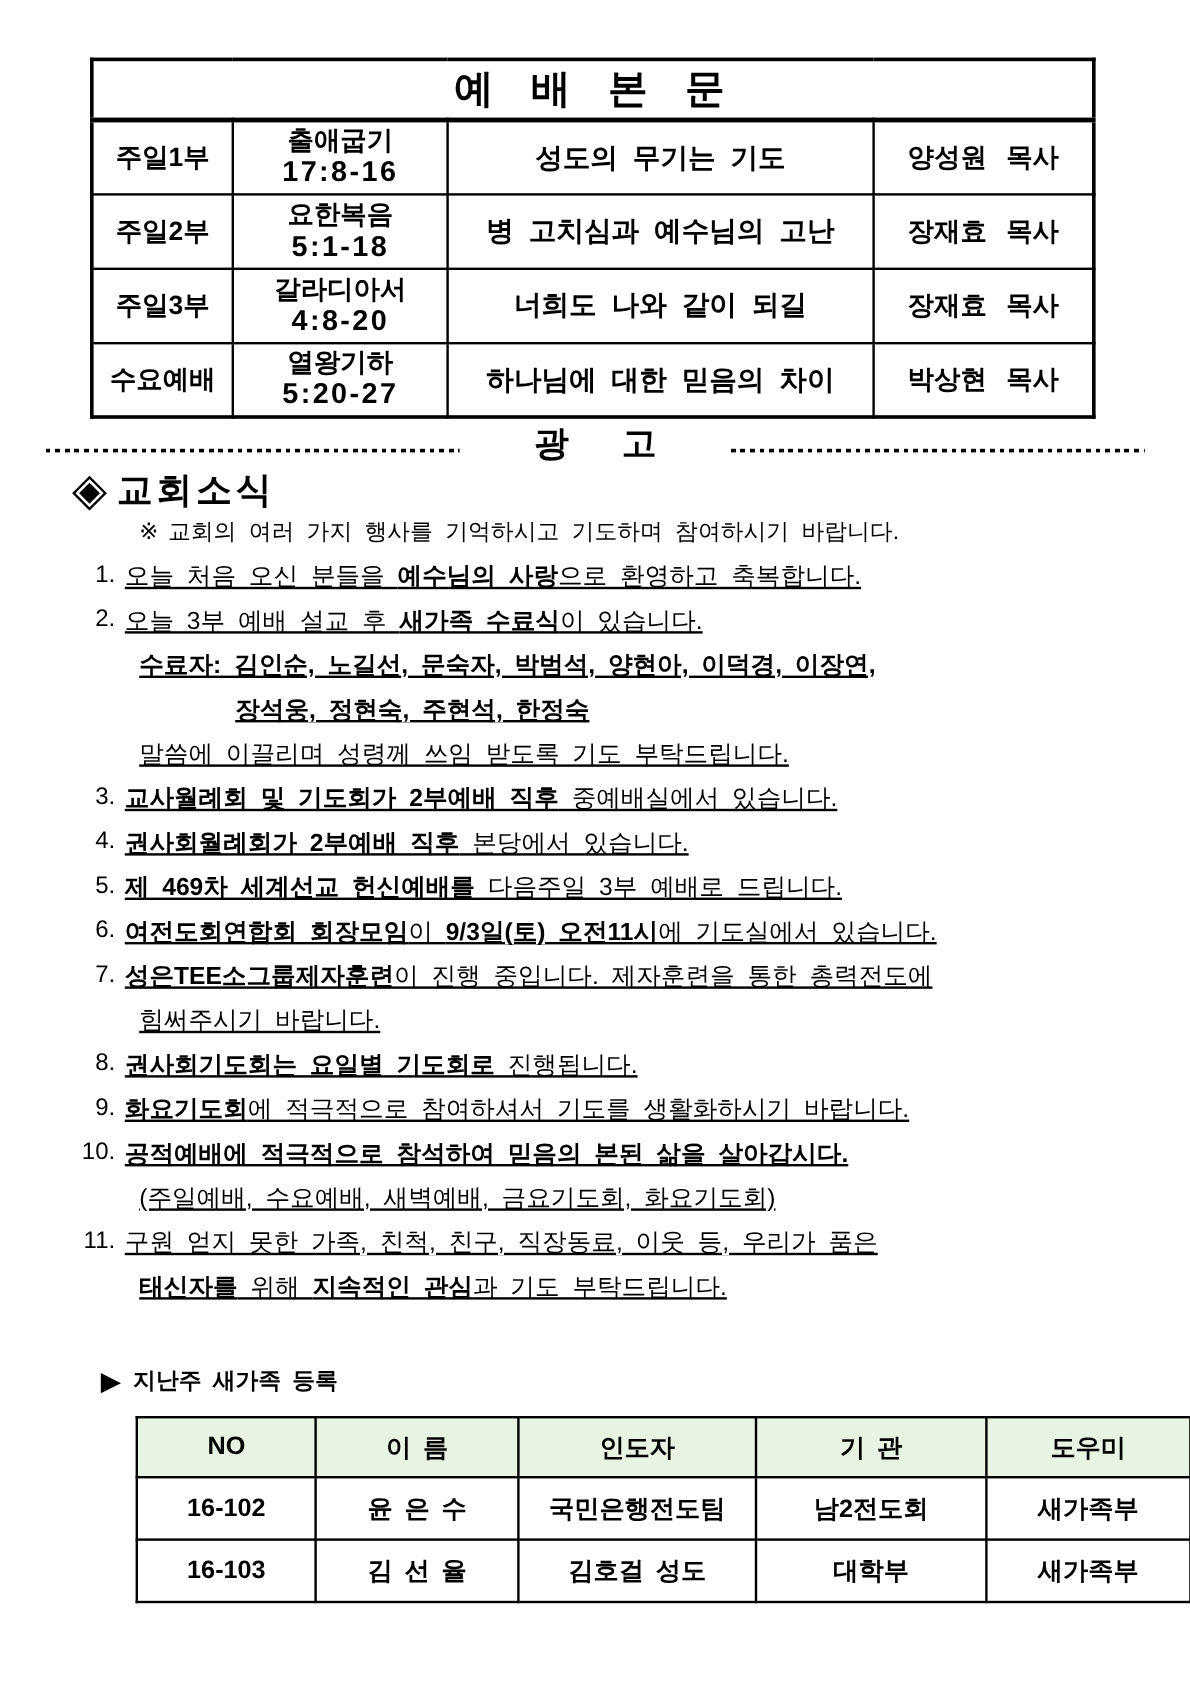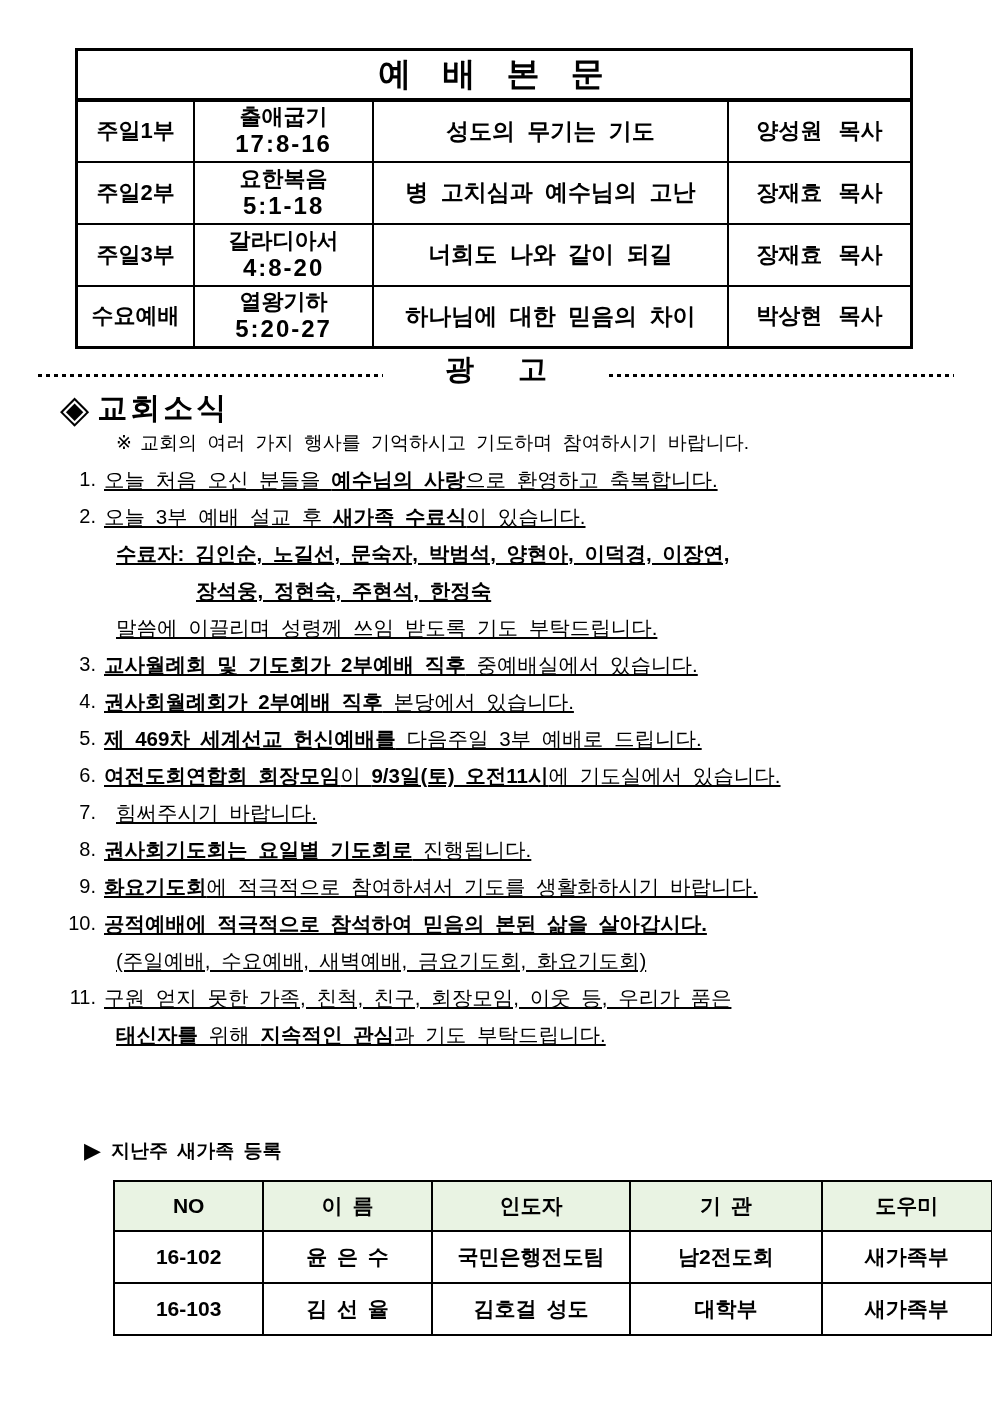--- a/index.html
+++ b/index.html
@@ -218,6 +218,10 @@
       <div class="item">
         <span class="num">7.</span>
         <div class="lines">
+          <div class="line ind0">
+            <span class="b">성은TEE소그룹제자훈련</span>
+            <span>이 진행 중입니다. 제자훈련을 통한 총력전도에</span>
+          </div>
           <div class="line ind1">
             <span>힘써주시기 바랍니다.</span>
           </div>

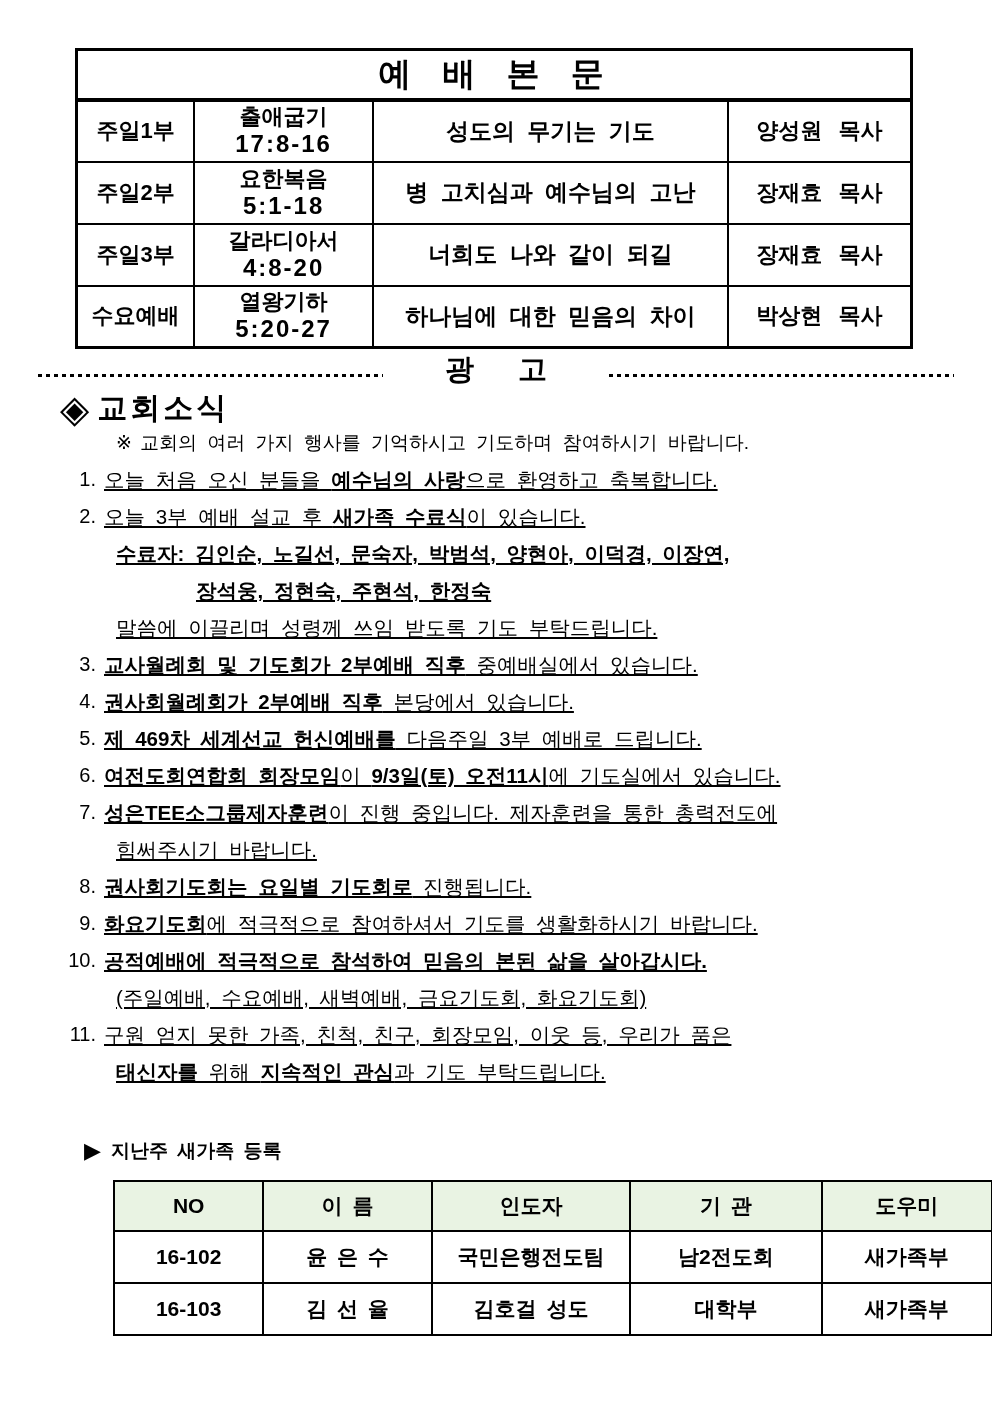--- a/index.html
+++ b/index.html
@@ -260,7 +260,7 @@
         <span class="num">11.</span>
         <div class="lines">
           <div class="line ind0">
-            <span>구원 얻지 못한 가족, 친척, 친구, 회장모임, 이웃 등, 우리가 품은</span>
+            <span>구원 얻지 못한 가족, 친척, 친구, 직장동료, 이웃 등, 우리가 품은</span>
           </div>
           <div class="line ind1">
             <span class="b">태신자를</span>

